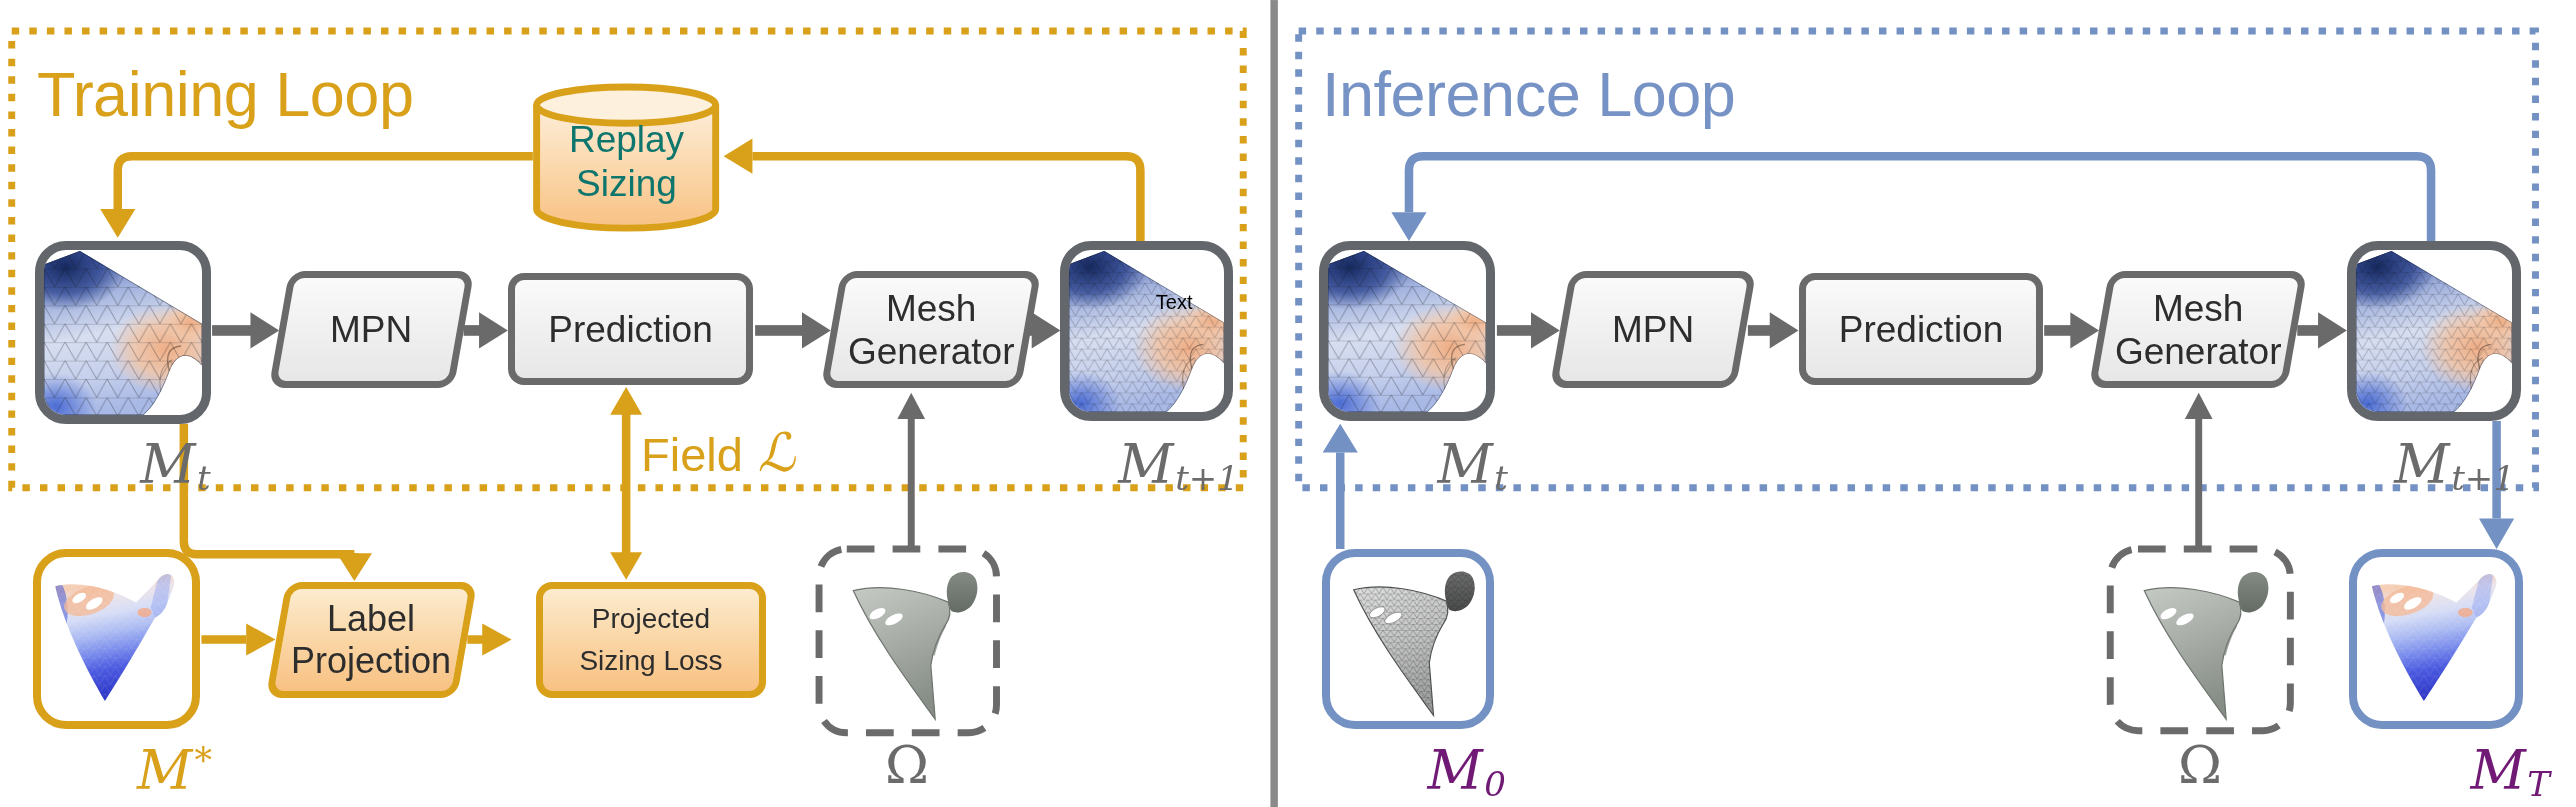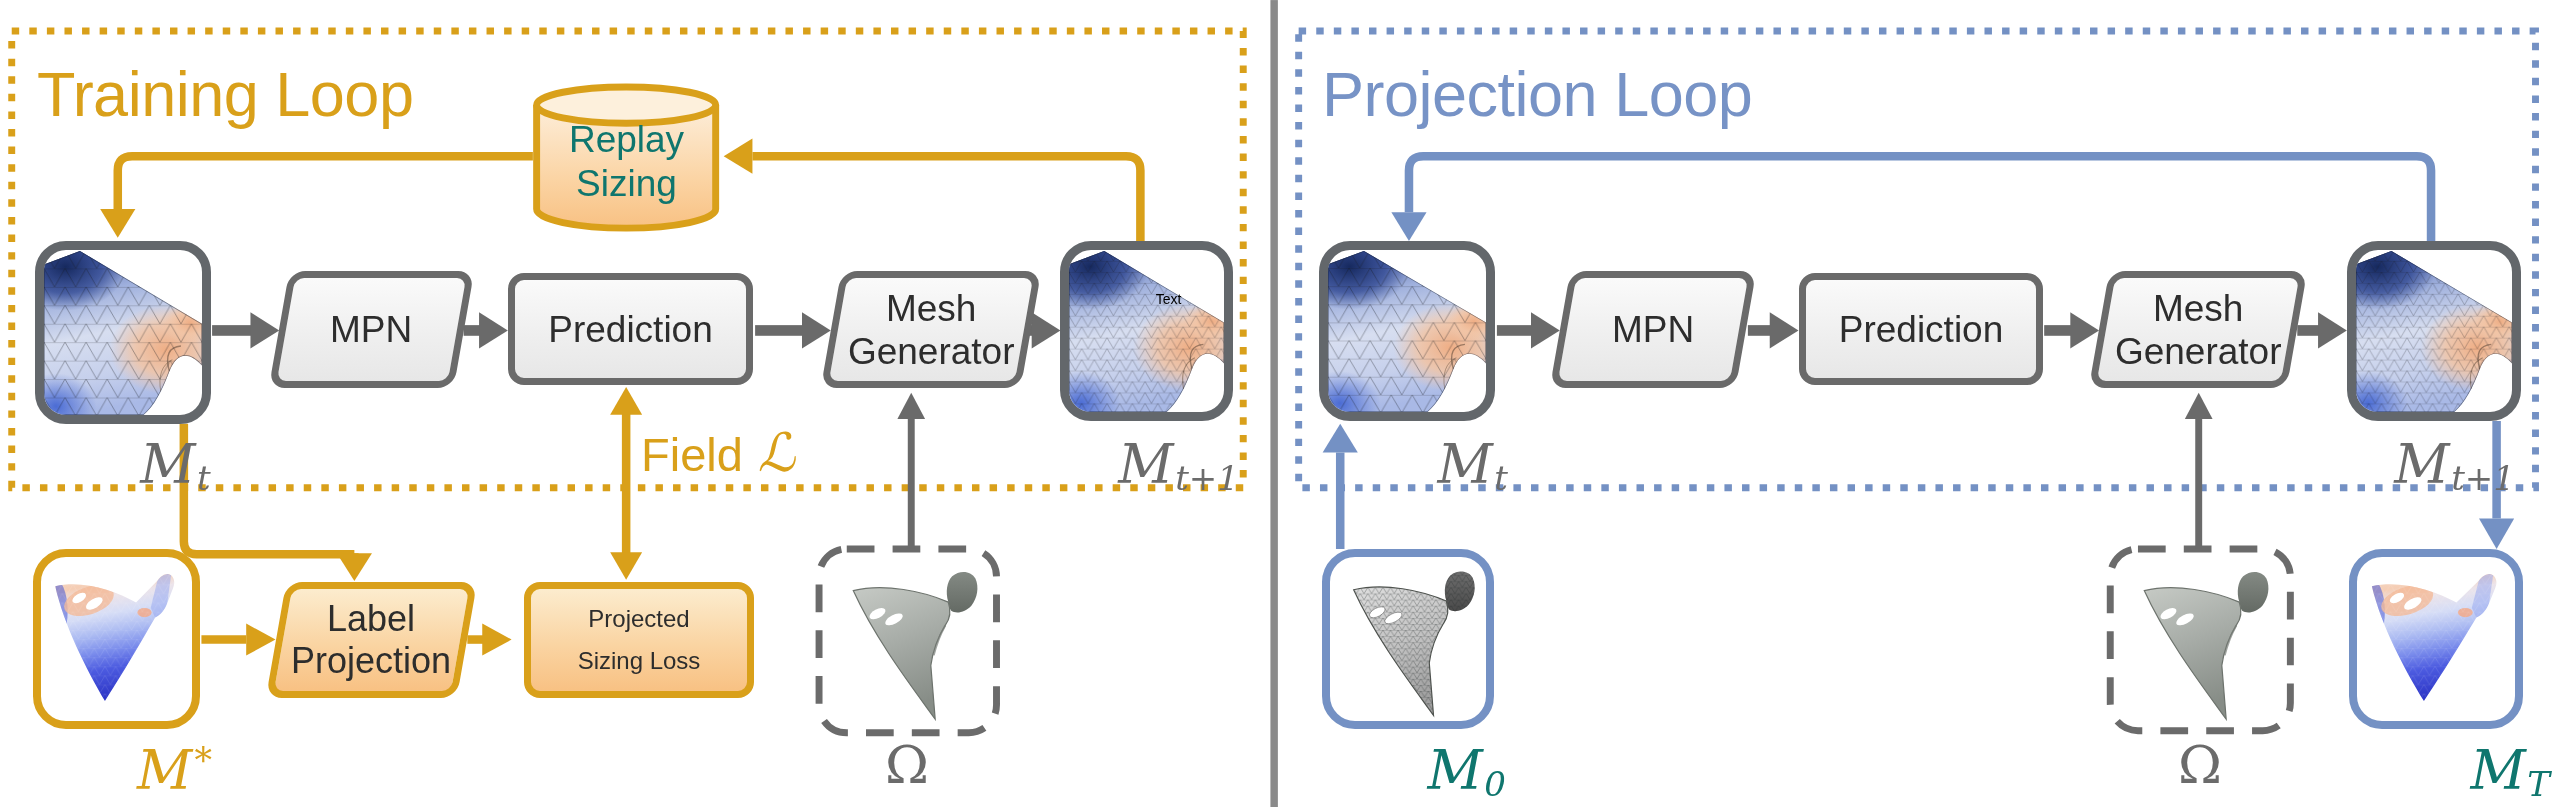--- a/index.html
+++ b/index.html
@@ -341,7 +341,7 @@
   </div>
   <div class="omega-label" style="left:827px;top:734px">Ω</div>
 
-  <div class="loop-title t-blue abs" style="left:1322px;top:58px">Projection Loop</div>
+  <div class="loop-title t-blue abs" style="left:1322px;top:58px">Inference Loop</div>
 
   <div class="meshframe gray-frame" style="left:1319px;top:241px;width:176px;height:180px">
     <svg viewBox="0 0 330 340" preserveAspectRatio="none">

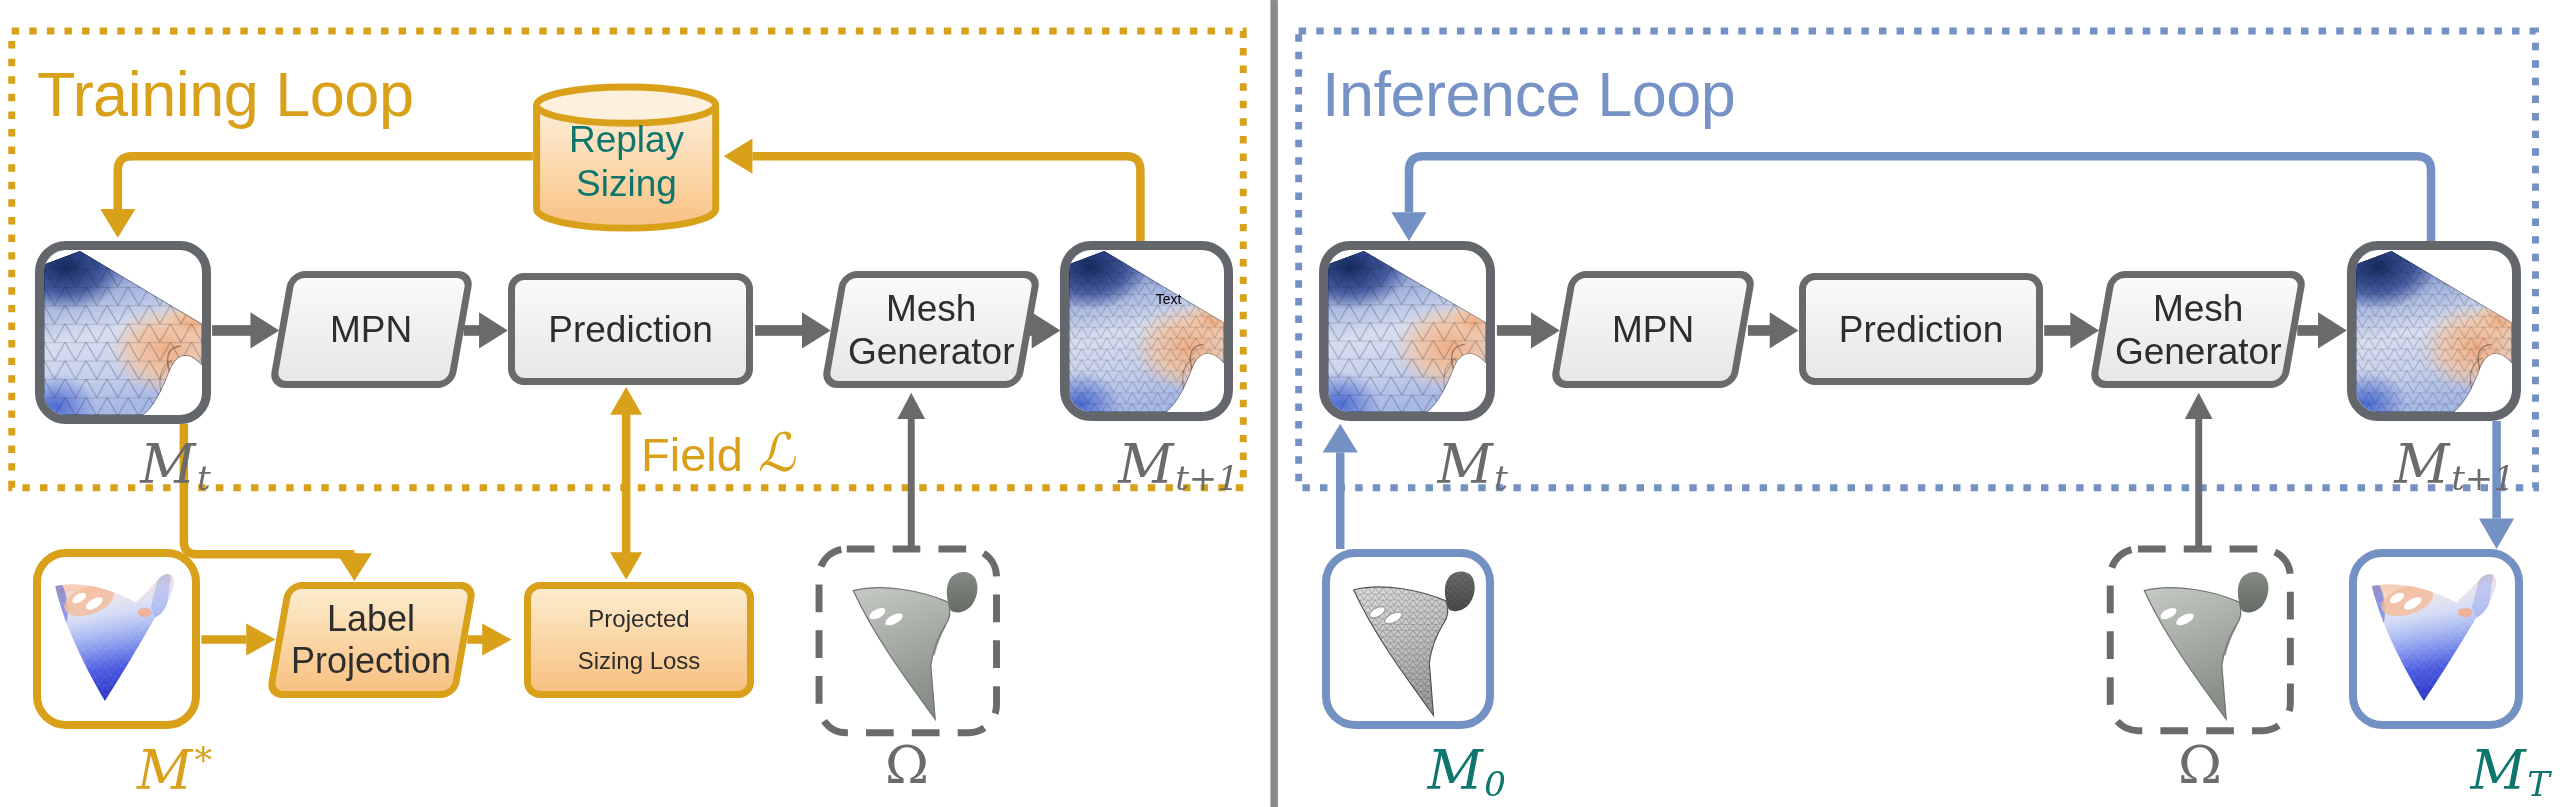--- a/index.html
+++ b/index.html
@@ -28,7 +28,7 @@
   .gold-frame{border:8.5px solid #D9A01A;border-radius:33px;}
   .blue-frame{border:8.5px solid #7491C4;border-radius:33px;}
   .meshframe svg{display:block;width:100%;height:100%;}
-  .artifact{position:absolute;left:56%;top:25%;font-size:14px;color:#000;font-family:"Liberation Sans",sans-serif;}
+  .artifact{position:absolute;left:56%;top:25%;font-size:20px;color:#000;font-family:"Liberation Sans",sans-serif;}
 
   
   .cyl-text{position:absolute;left:536px;top:118px;width:181px;text-align:center;

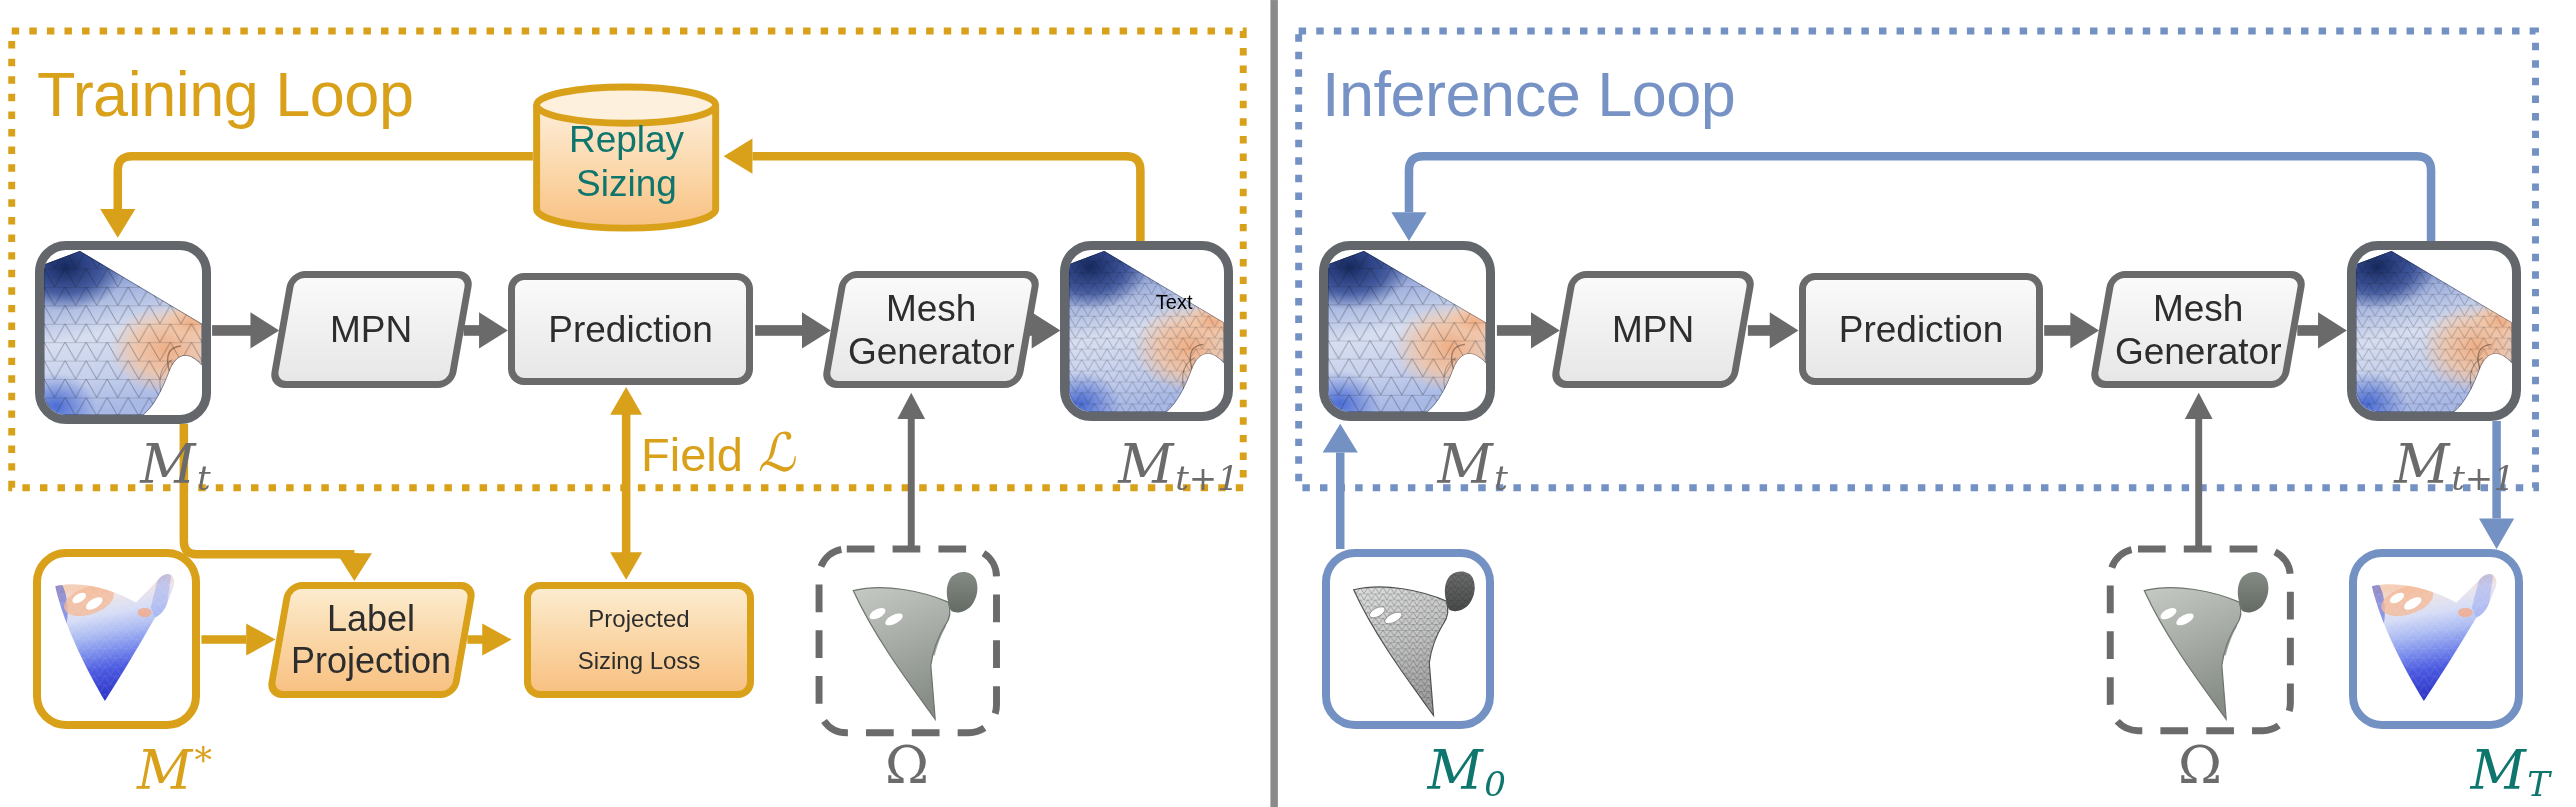--- a/index.html
+++ b/index.html
@@ -327,7 +327,7 @@
     </span>
   </div>
 
-  <div class="proc goldbox" style="left:524px;top:582px;width:230px;height:116px;font-size:24px;line-height:42px">
+  <div class="proc goldbox" style="left:536px;top:582px;width:230px;height:116px;font-size:28px;line-height:42px">
     <span class="ptext">
       <span style="display:block">Projected</span>
       <span style="display:block">Sizing Loss</span>

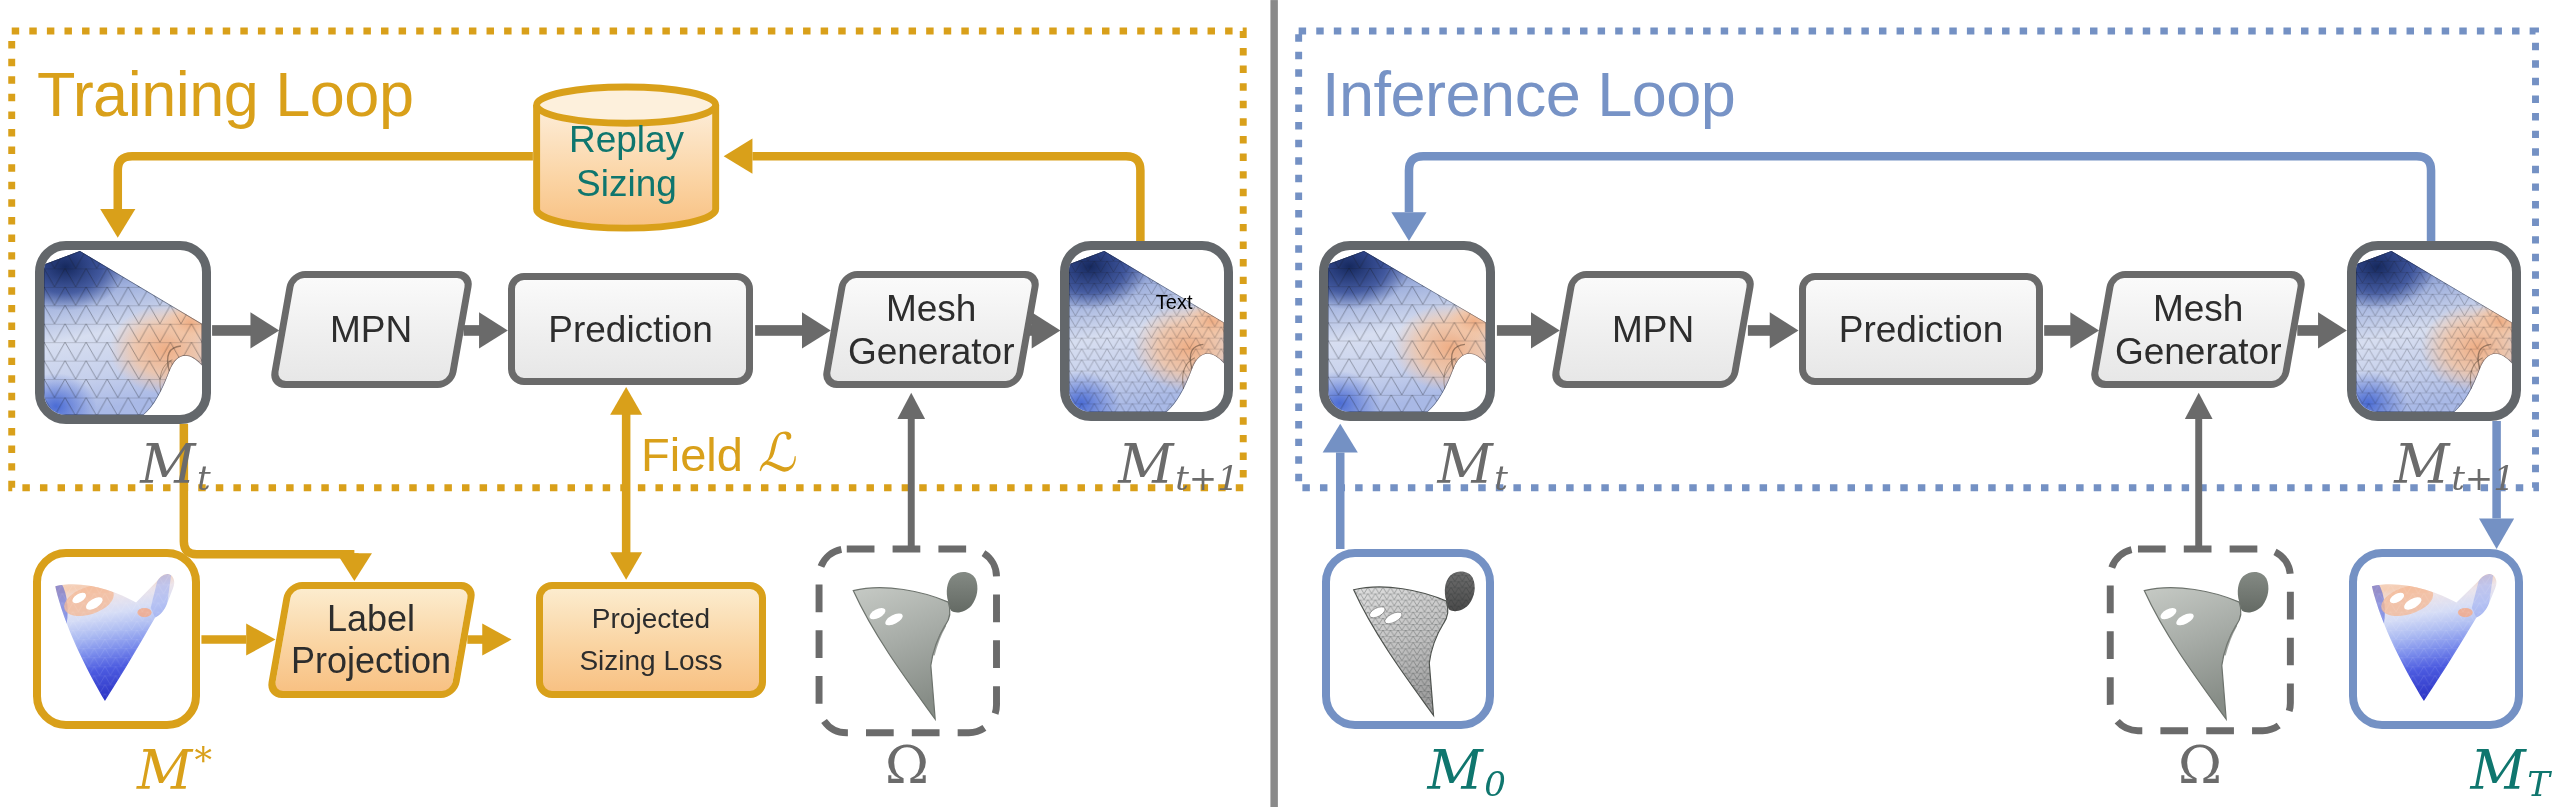--- a/index.html
+++ b/index.html
@@ -40,7 +40,7 @@
   .mlabel .msub{font-size:34px;font-style:italic;vertical-align:-0.22em;margin-left:1.6px;}
   .mlabel .msup{font-size:35px;font-style:normal;vertical-align:0.45em;margin-left:2.1px;}
   .lab-gold{color:#D9A01A;}
-  .lab-blue{color:#0f766e;}
+  .lab-blue{color:#701a75;}
   .omega-label{position:absolute;width:160px;text-align:center;color:#6b6b6b;
           font-family:"DejaVu Serif","Liberation Serif",serif;font-size:53px;font-style:normal;}
 

